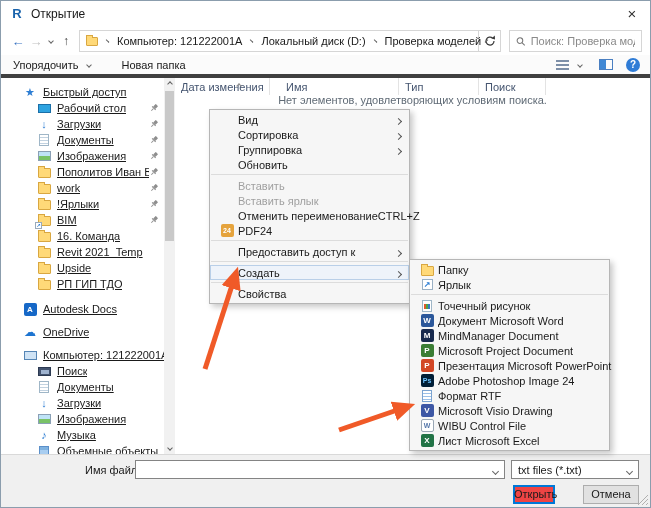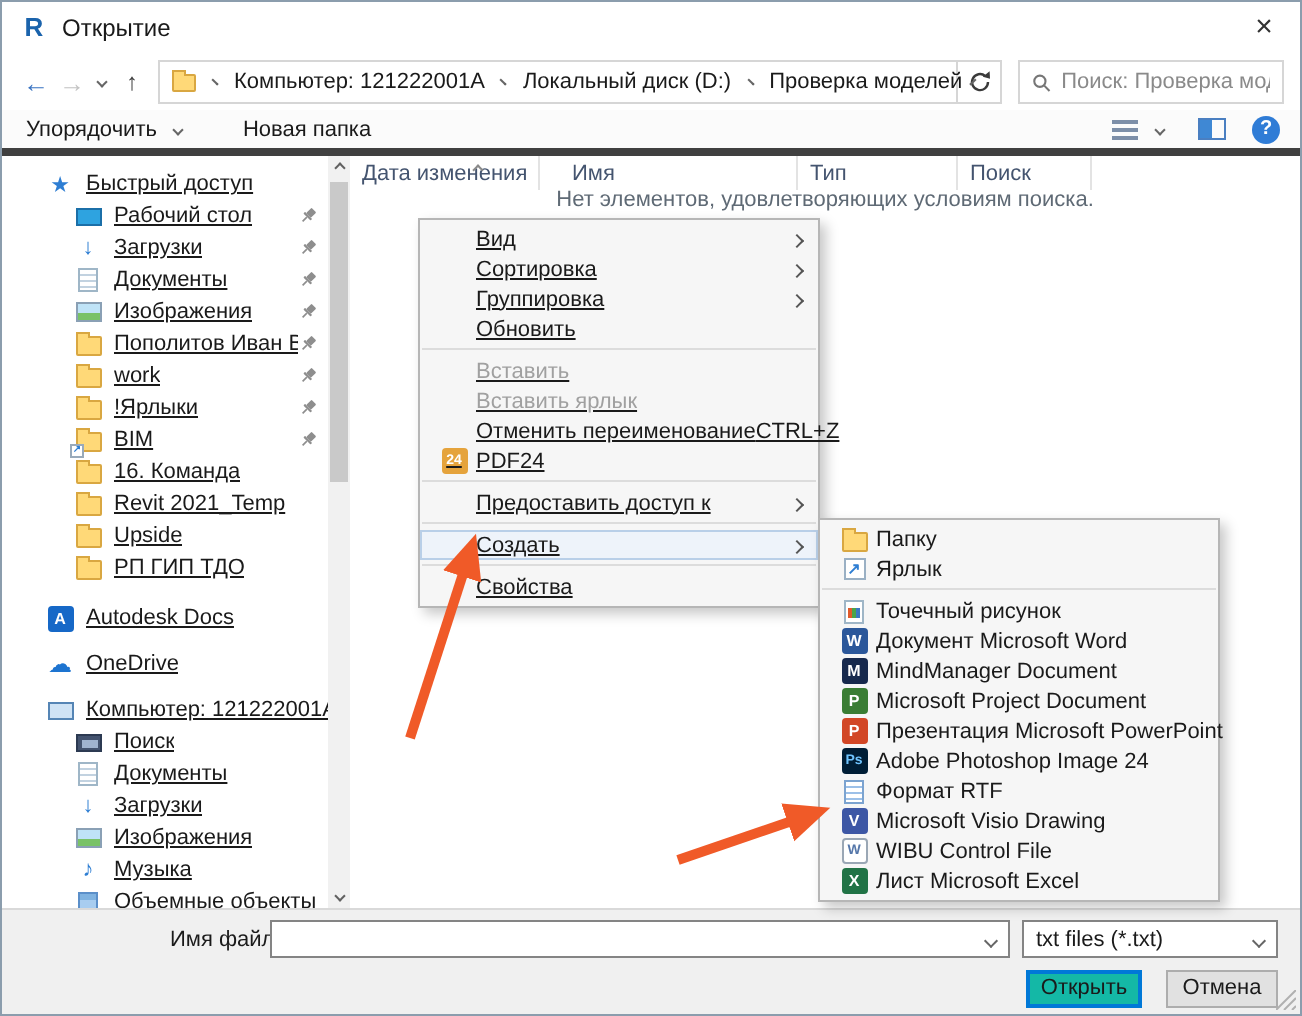--- a/index.html
+++ b/index.html
@@ -102,7 +102,7 @@
   
   .menu { position:absolute; background:#f6f6f6; border:1px solid #b6b6b6; padding:2px 0;
           box-shadow:3px 3px 6px rgba(0,0,0,.22); z-index:5; }
-  .ctxmenu { left:208px; top:108px; width:201px;text-decoration:underline; }
+  .ctxmenu { left:208px; top:108px; width:201px; }
   .submenu { left:408px; top:258px; width:201px; z-index:6; }
   .mi { display:flex; align-items:center; height:15px; padding:0 8px 0 6px; position:relative; }
   .submenu .mi { height:15px;align-items:center; }

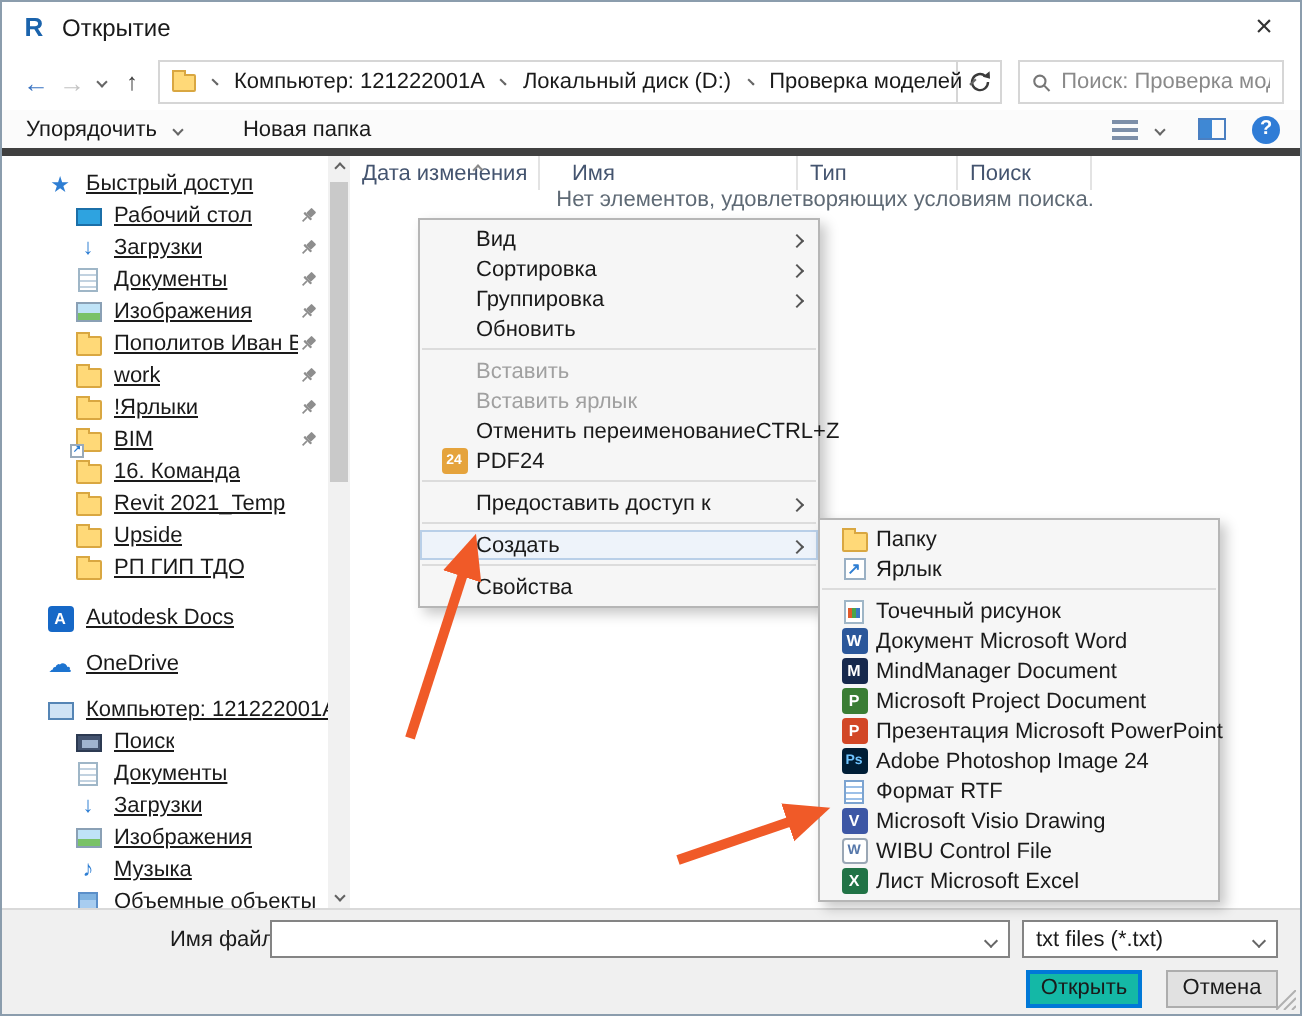--- a/index.html
+++ b/index.html
@@ -143,7 +143,7 @@
   .combo-chev { margin-left:auto; margin-right:6px; }
   .ftype { position:absolute; left:510px; top:5px; width:128px; height:19px; background:#fff;
            border:1px solid #848484; display:flex; align-items:center; padding-left:6px; }
-  .btn-open { position:absolute; left:512px; top:30px; width:58px; height:19px; background:#14b8a6;
+  .btn-open { position:absolute; left:512px; top:30px; width:42px; height:19px; background:#ef4444;
               border:1px solid #0078d7; box-shadow:inset 0 0 0 1px #0078d7; text-align:center;
               line-height:17px; }
   .btn-cancel { position:absolute; left:582px; top:30px; width:56px; height:19px; background:#e1e1e1;

